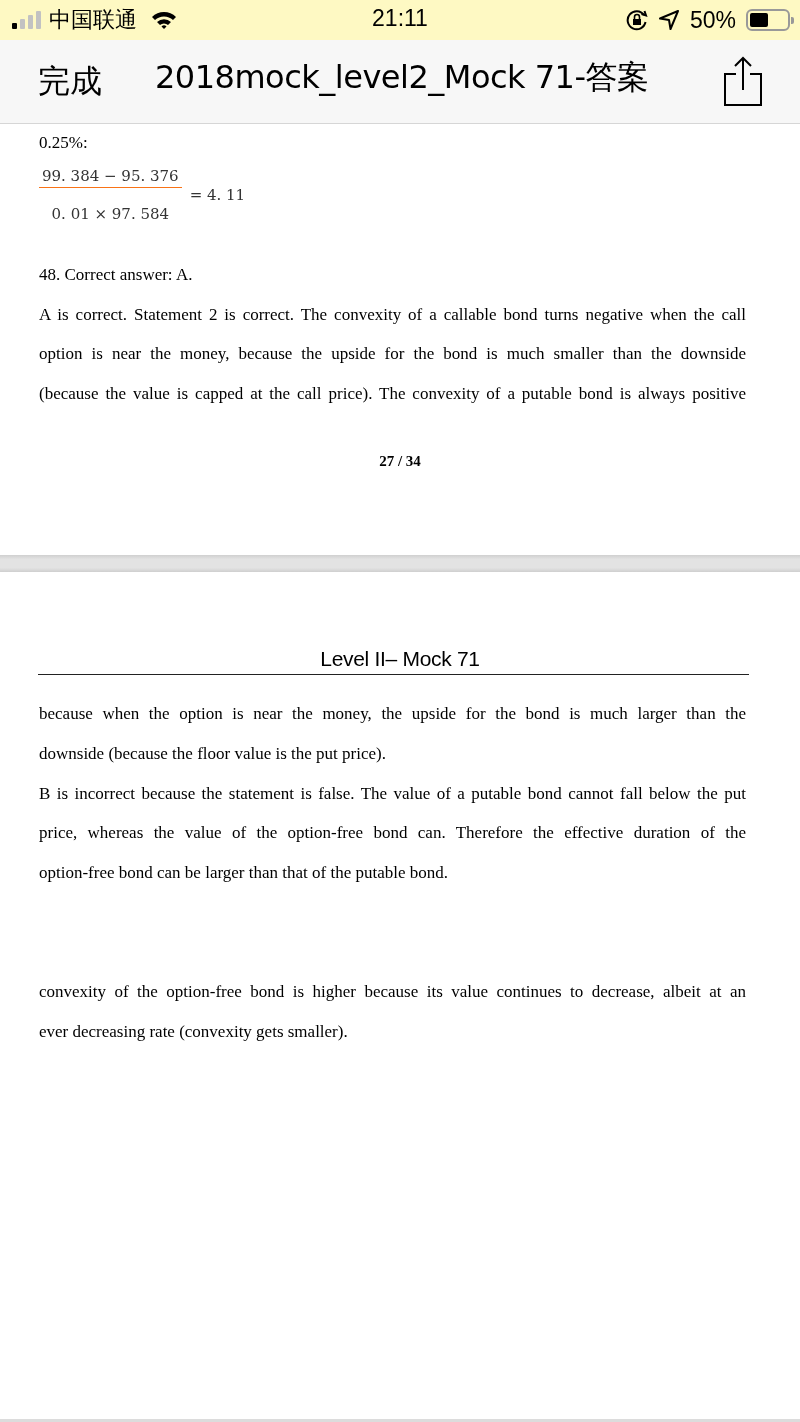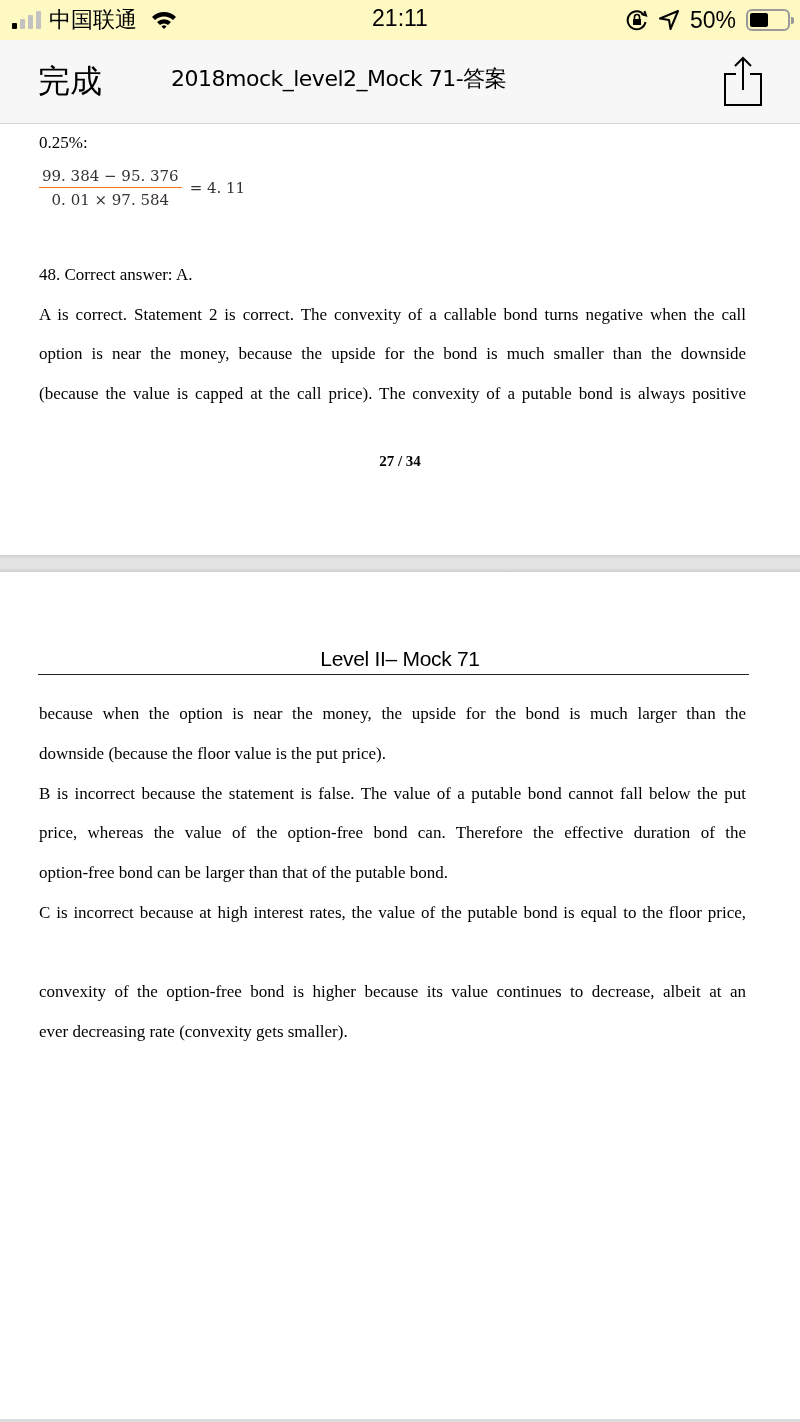--- a/index.html
+++ b/index.html
@@ -28,7 +28,7 @@
   
   .navbar { position: absolute; left: 0; top: 40px; width: 800px; height: 84px; background: #f7f7f7; border-bottom: 1px solid #d6d6d6; }
   .done-btn { position: absolute; left: 38px; top: 20px; font-size: 32px; font-family: "DejaVu Sans", sans-serif; color: #000; cursor: pointer; }
-  .doc-title { position: absolute; left: 155px; top: 24px; font-size: 22px; font-family: "DejaVu Sans", sans-serif; letter-spacing: -0.5px; margin-left: 16px; }
+  .doc-title { position: absolute; left: 155px; top: 16px; font-size: 32px; font-family: "DejaVu Sans", sans-serif; letter-spacing: -0.5px; }
   .share-btn { position: absolute; left: 722px; top: 14px; width: 42px; height: 54px; cursor: pointer; }
 
   

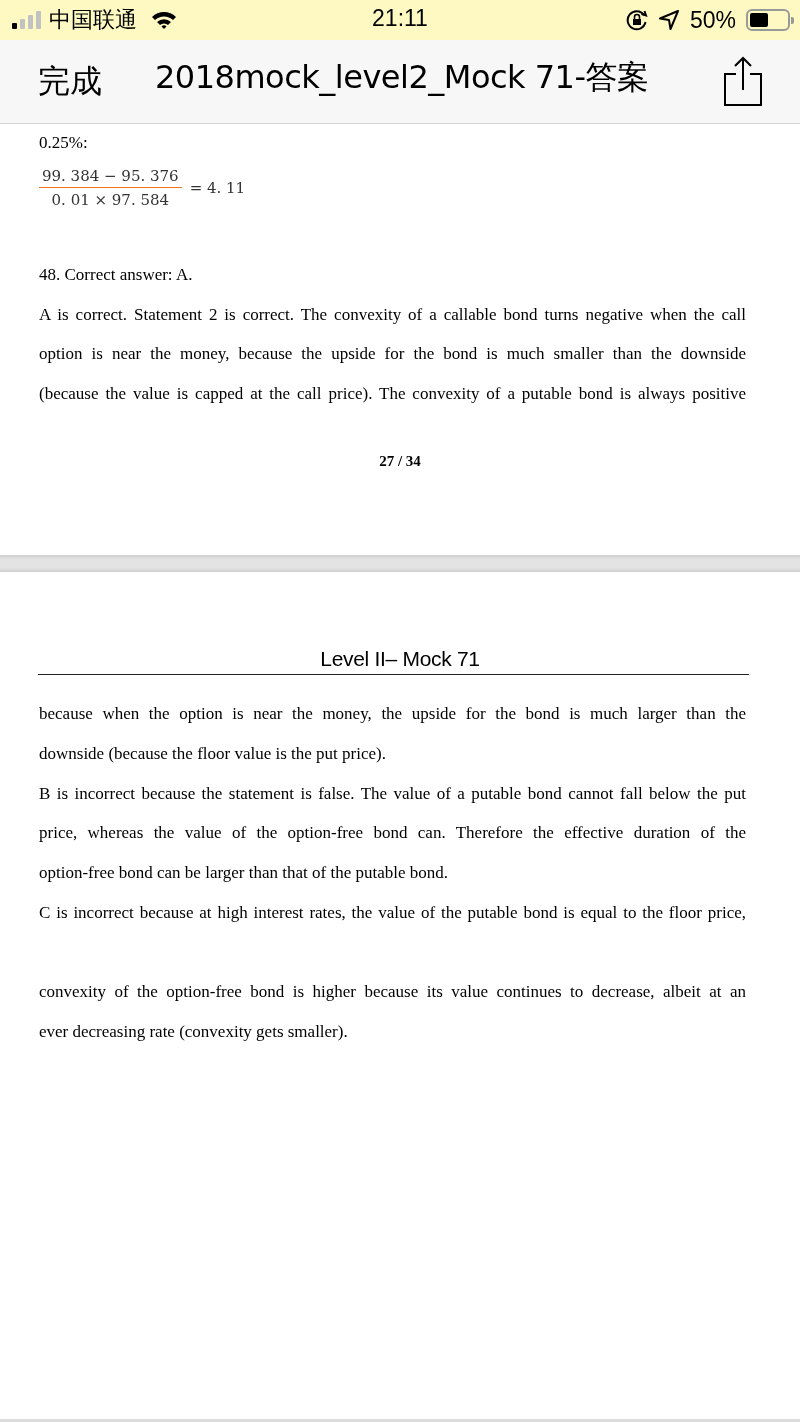--- a/index.html
+++ b/index.html
@@ -40,7 +40,7 @@
   .fraction { position: absolute; left: 39px; top: 42px; display: flex; align-items: center; font-family: "DejaVu Serif", serif; font-size: 15px; color: #333; }
   .frac { display: inline-flex; flex-direction: column; align-items: center; }
   .frac .num { padding: 0 3px 2px 3px; border-bottom: 1px solid #f97316; }
-  .frac .den { padding-top: 3px; }
+  .frac .den { padding-top: 3px; margin-top: 14px; }
   .frac-eq { margin-left: 8px; }
   .page-num { position: absolute; left: 0; width: 800px; text-align: center; top: 328px; font-size: 15px; font-weight: bold; }
 

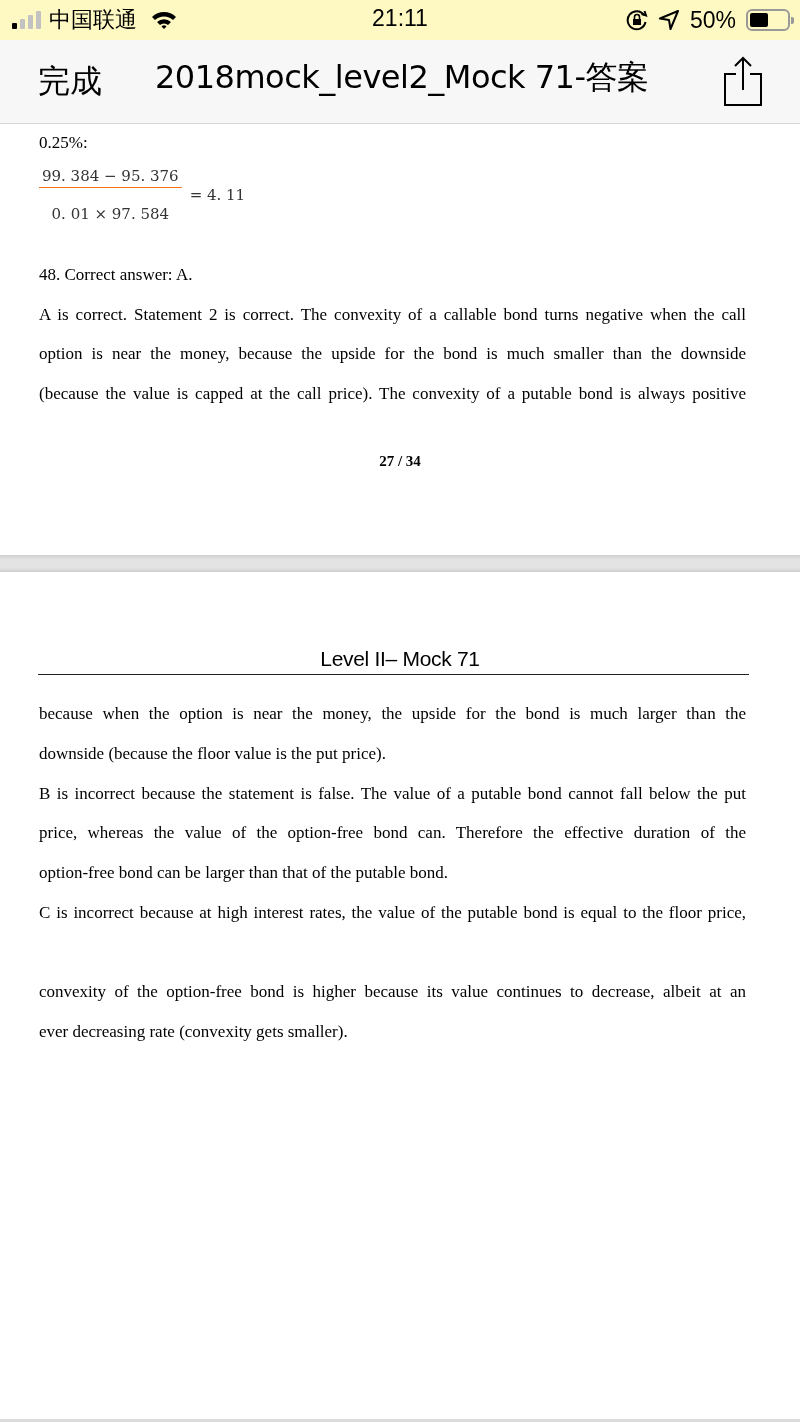--- a/index.html
+++ b/index.html
@@ -124,7 +124,6 @@
   <div class="p-text serif" style="top:212px;">B is incorrect because the statement is false. The value of a putable bond cannot fall below the put</div>
   <div class="p-text serif" style="top:251px;">price, whereas the value of the option-free bond can. Therefore the effective duration of the</div>
   <div class="p-text serif last" style="top:291px;">option-free bond can be larger than that of the putable bond.</div>
-  <div class="p-text serif" style="top:331px;">C is incorrect because at high interest rates, the value of the putable bond is equal to the floor price,</div>
   <div class="p-text serif" style="top:410px;">convexity of the option-free bond is higher because its value continues to decrease, albeit at an</div>
   <div class="p-text serif last" style="top:450px;">ever decreasing rate (convexity gets smaller).</div>
 </div>

